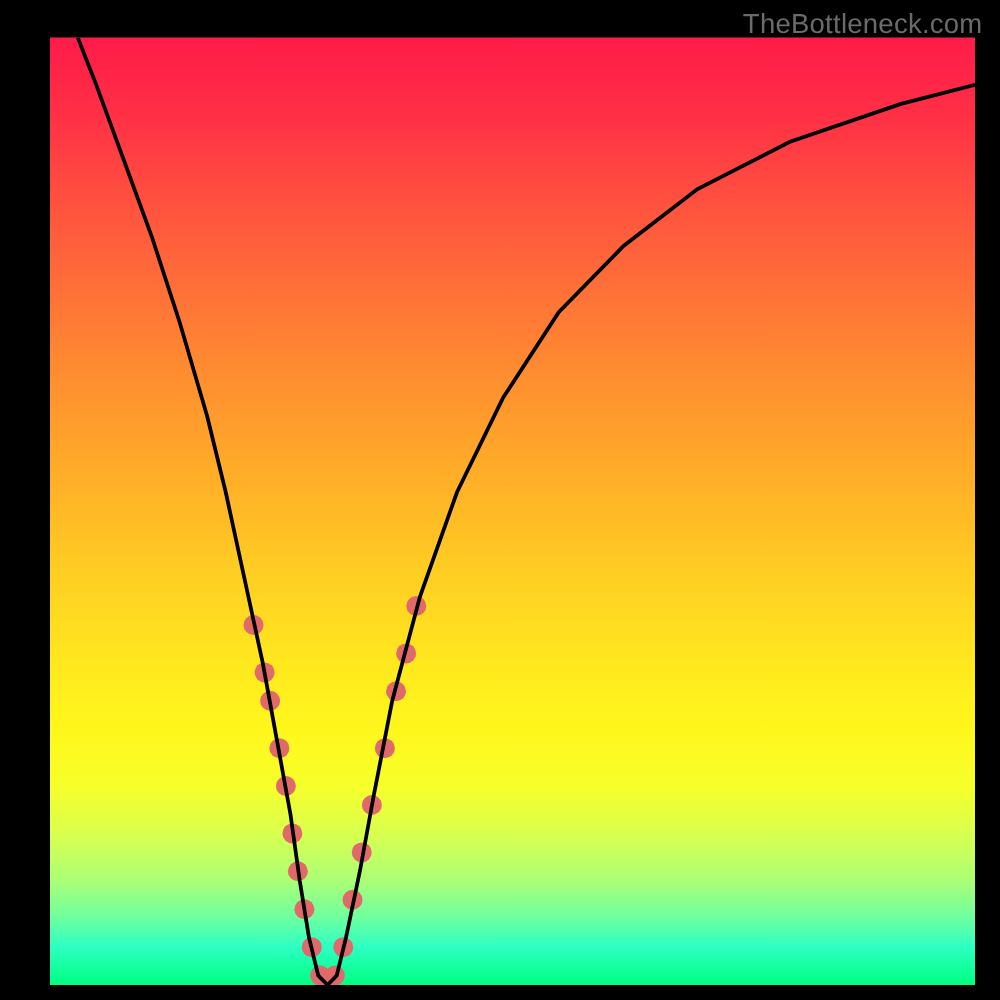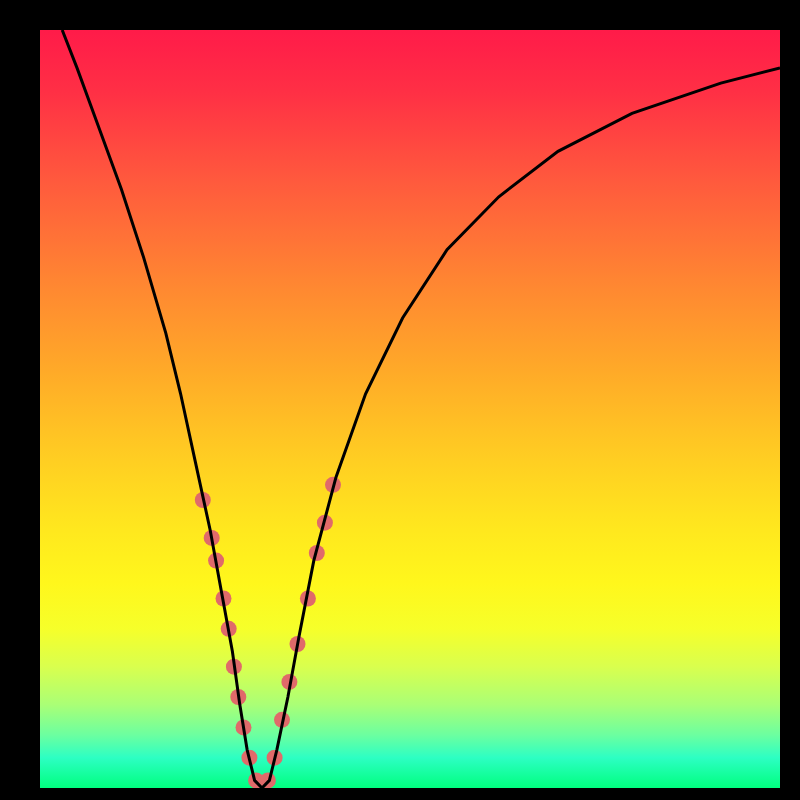--- a/index.html
+++ b/index.html
@@ -87,6 +87,7 @@
       <path id="curve-path" fill="none" stroke="#000000" stroke-width="3" d="M22.2 0.0 L37.0 37.9 L59.2 98.5 L81.4 159.2 L103.6 227.4 L125.8 303.2 L140.6 363.8 L155.4 432.1 L170.2 500.3 L181.3 560.9 L192.4 621.6 L199.8 674.6 L207.2 720.1 L214.6 750.4 L222.0 758.0 L229.4 750.4 L236.8 720.1 L247.9 667.0 L259.0 606.4 L273.8 530.6 L296.0 447.2 L325.6 363.8 L362.6 288.0 L407.0 219.8 L458.8 166.8 L518.0 121.3 L592.0 83.4 L680.8 53.1 L740.0 37.9 "></path>
     </svg>
   </div>
+  <div class="watermark">TheBottleneck.com</div>
 </div>
 
 </body></html>

